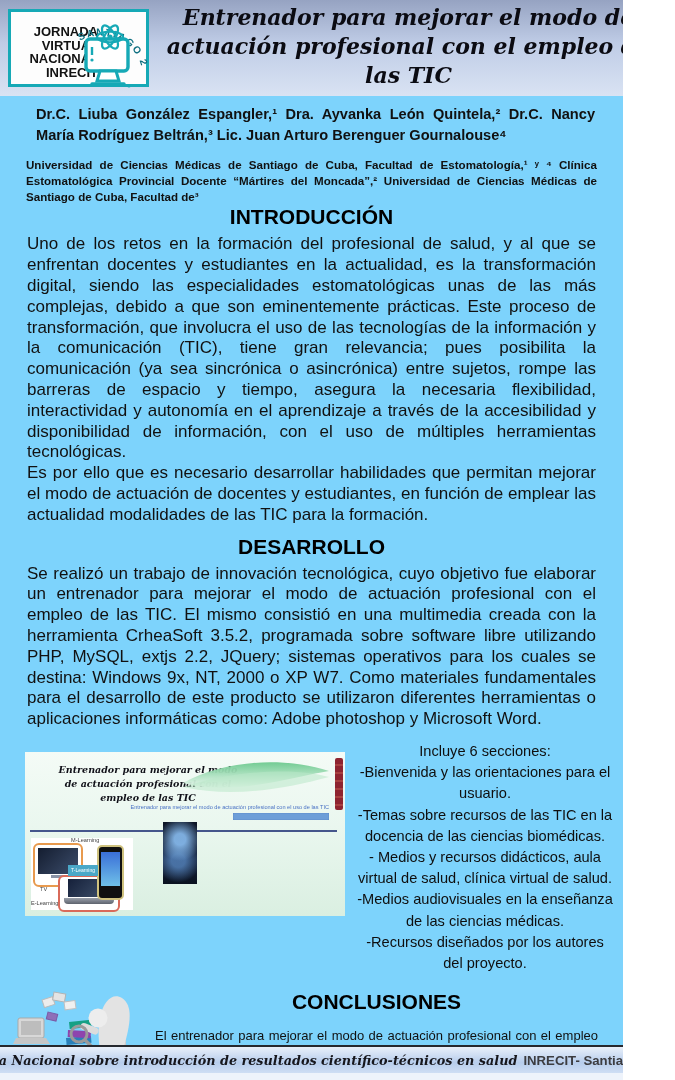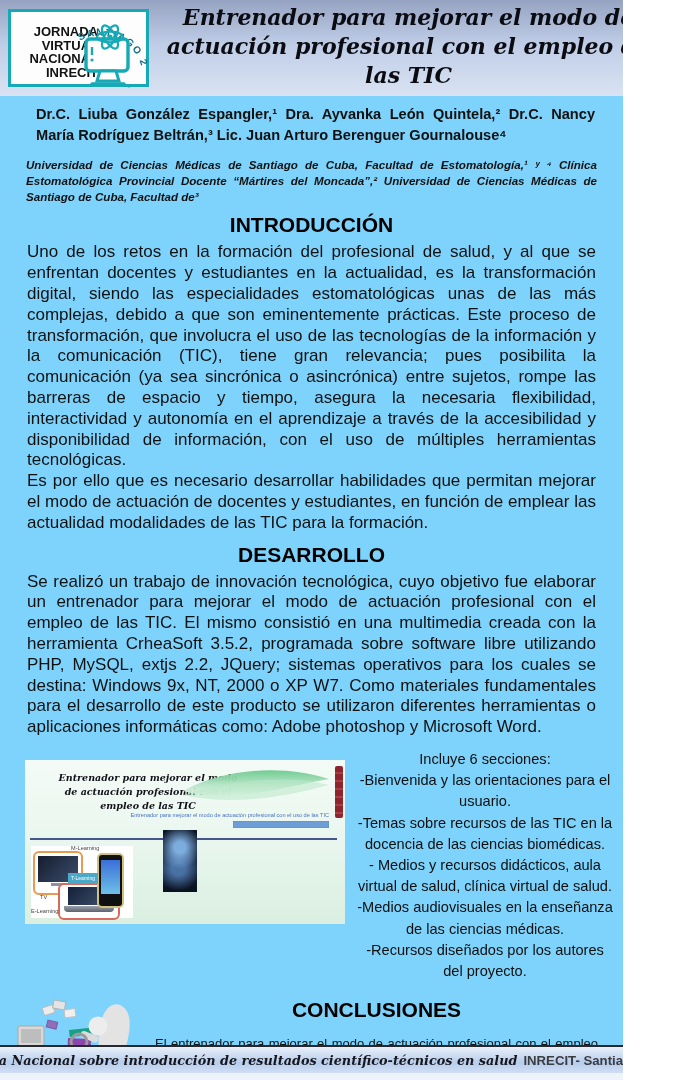--- a/index.html
+++ b/index.html
@@ -23,7 +23,7 @@
   .authors{margin:104px 28px 4px 36px;font-weight:bold;font-size:14.6px;line-height:20.5px;
            text-align:justify;}
   .affiliations{margin:12px 26px 0 26px;font-weight:bold;font-size:11.6px;line-height:15.8px;
-                text-align:justify;font-style:italic;}
+                text-align:justify;}
 
   
   .h2{text-align:center;font-weight:bold;font-size:21px;color:#000;}

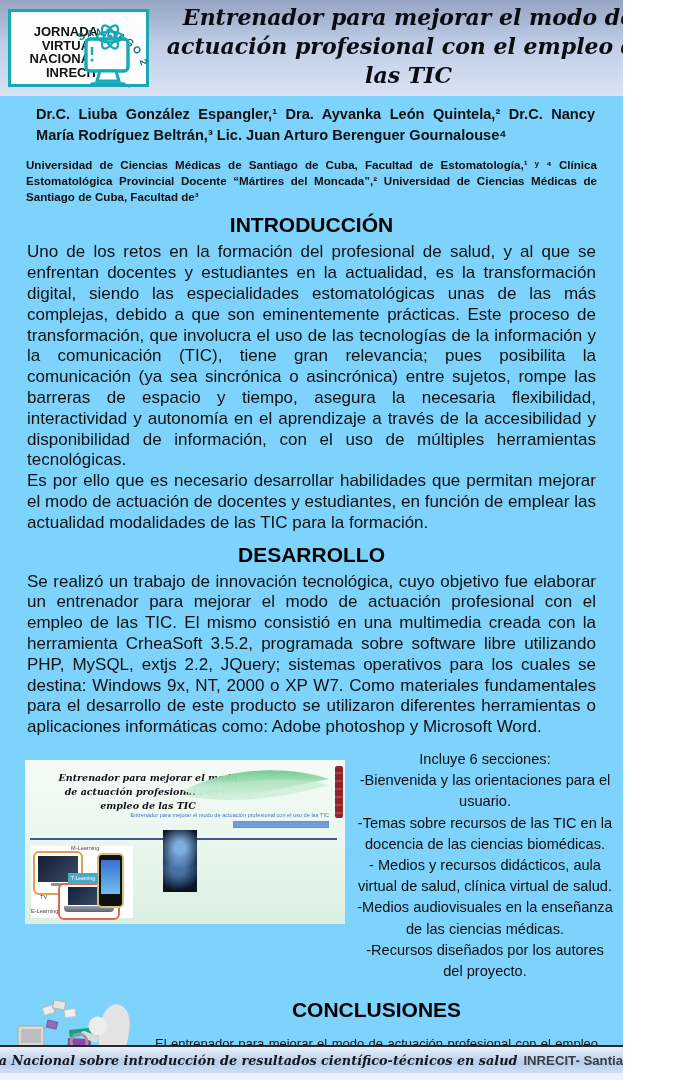--- a/index.html
+++ b/index.html
@@ -27,7 +27,7 @@
 
   
   .h2{text-align:center;font-weight:bold;font-size:21px;color:#000;}
-  .h2.intro{margin-top:9px;}
+  .h2.intro{margin-top:1px;}
   .h2.des{margin-top:9px;}
   .para{margin:5px 27px 0 27px;font-size:17px;line-height:20.8px;text-align:justify;}
   .para + .para{margin-top:0;}

